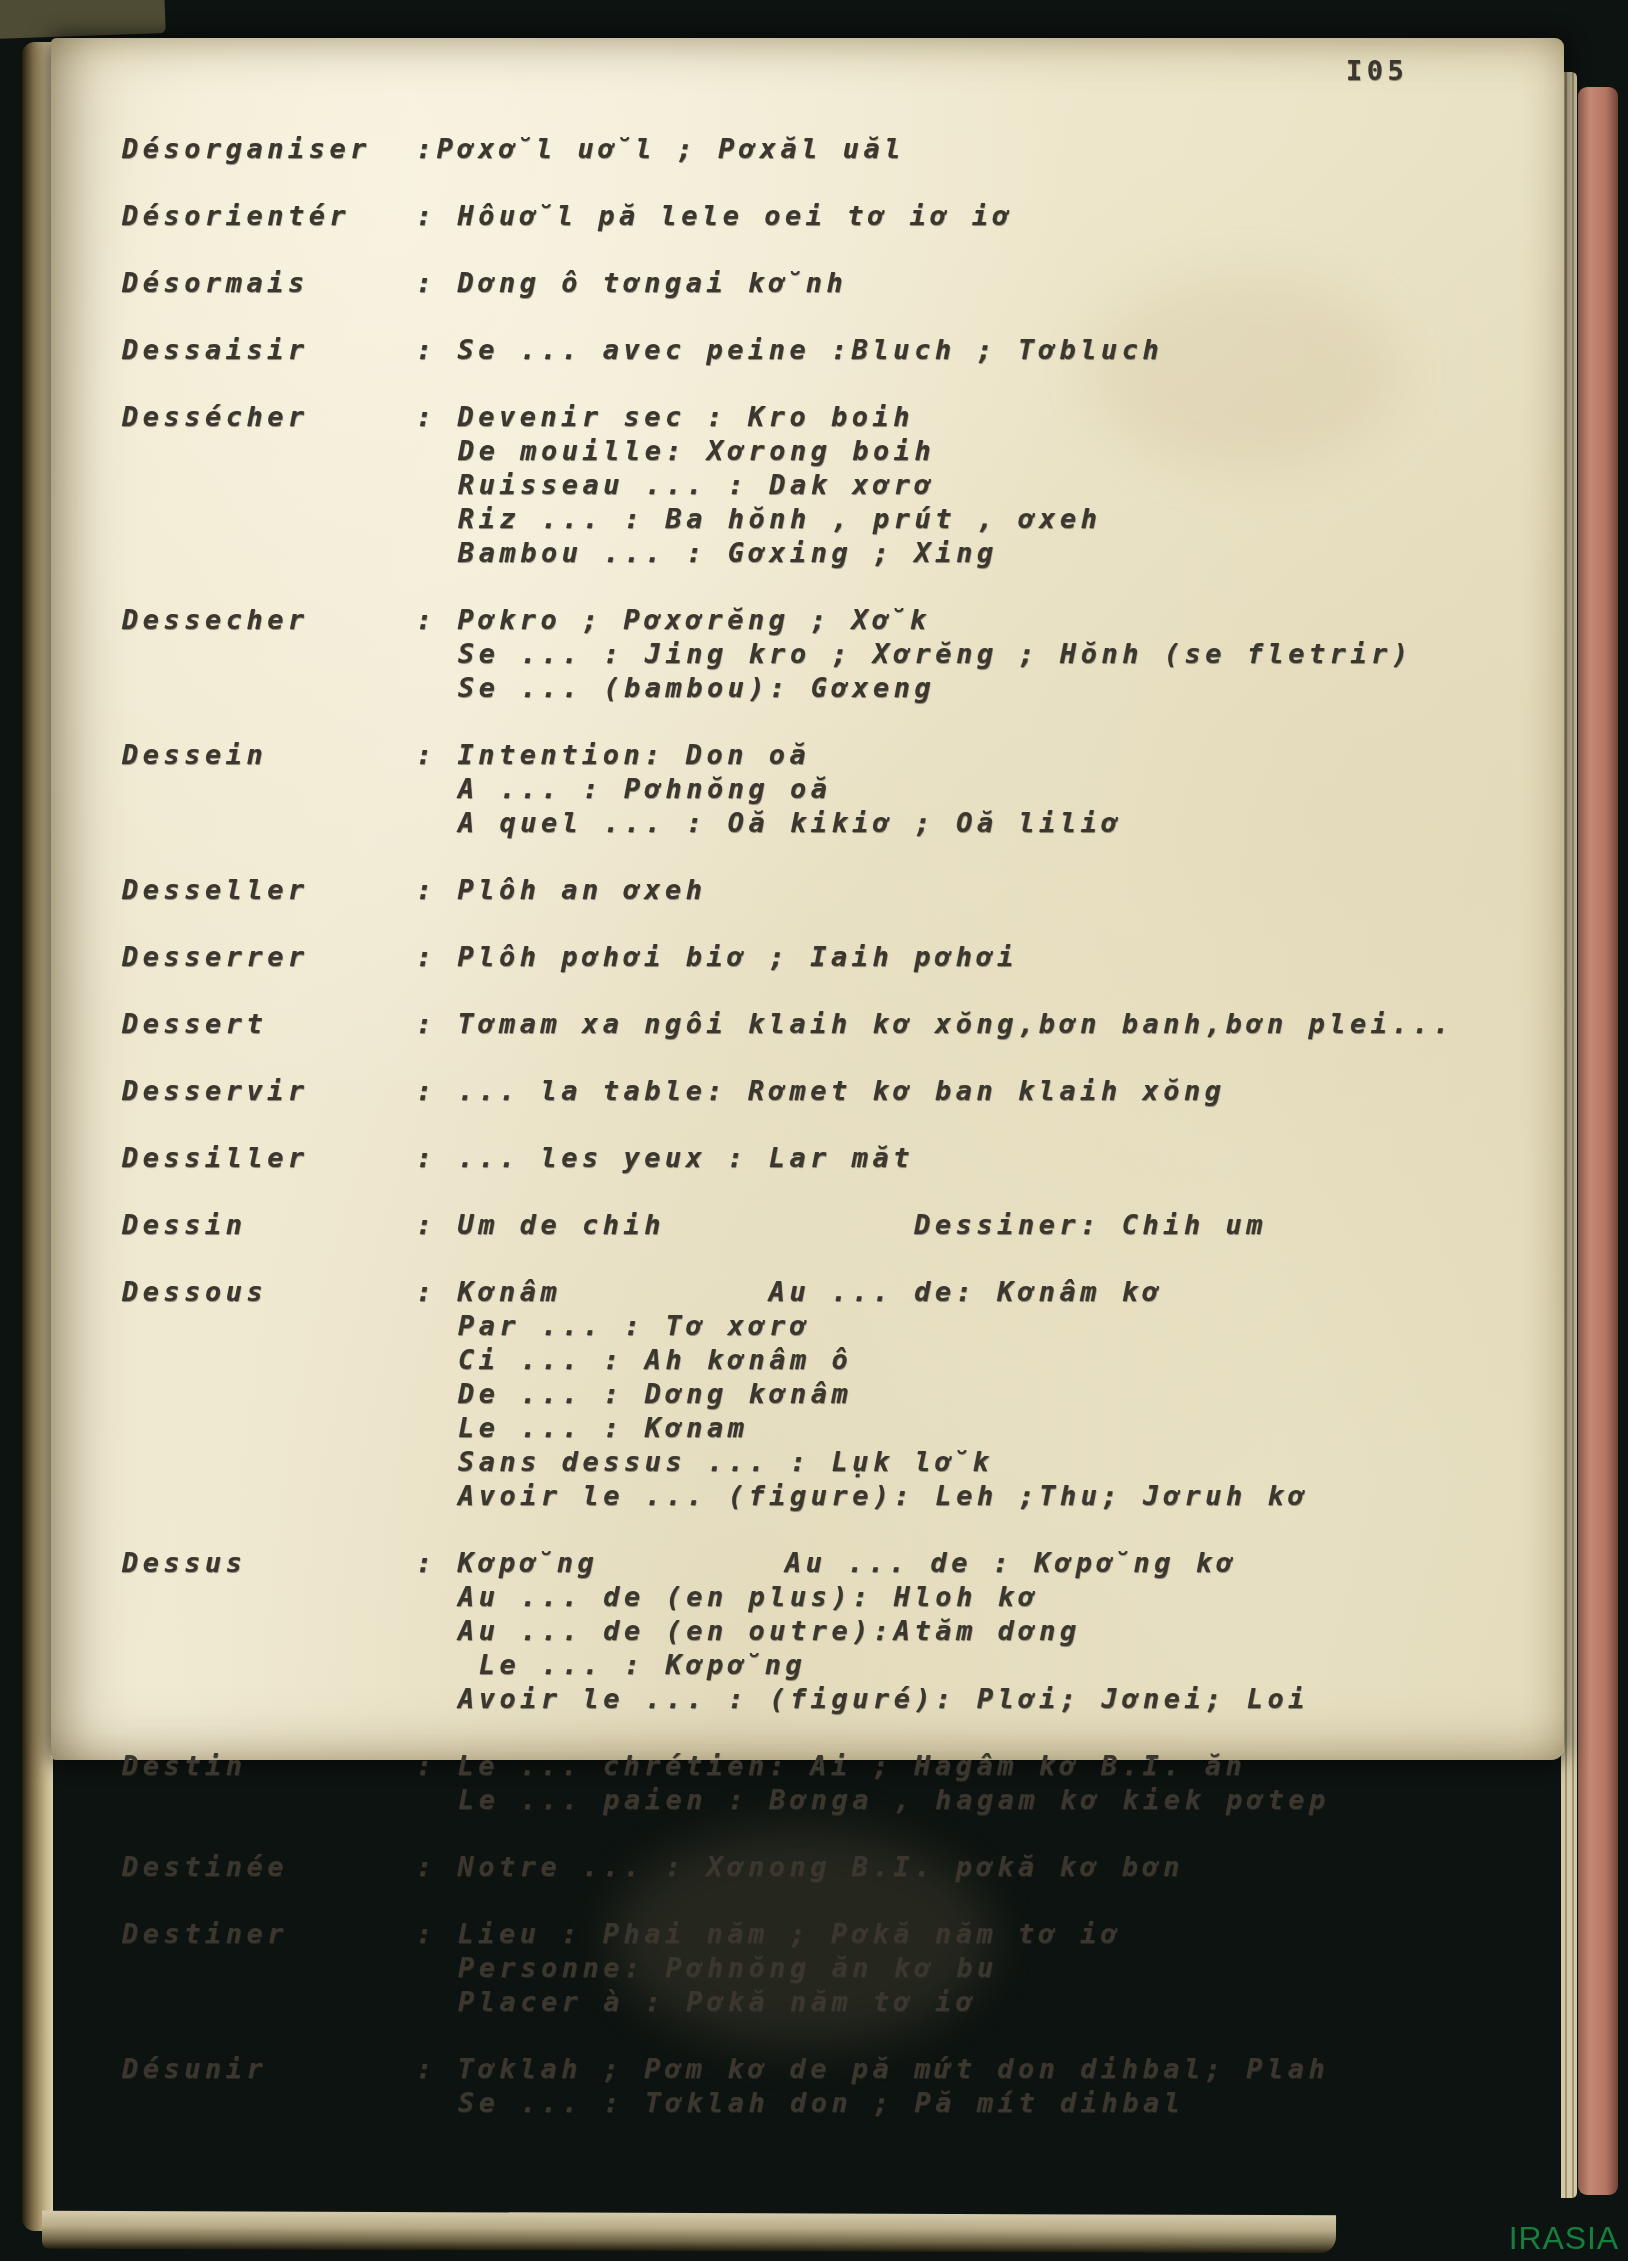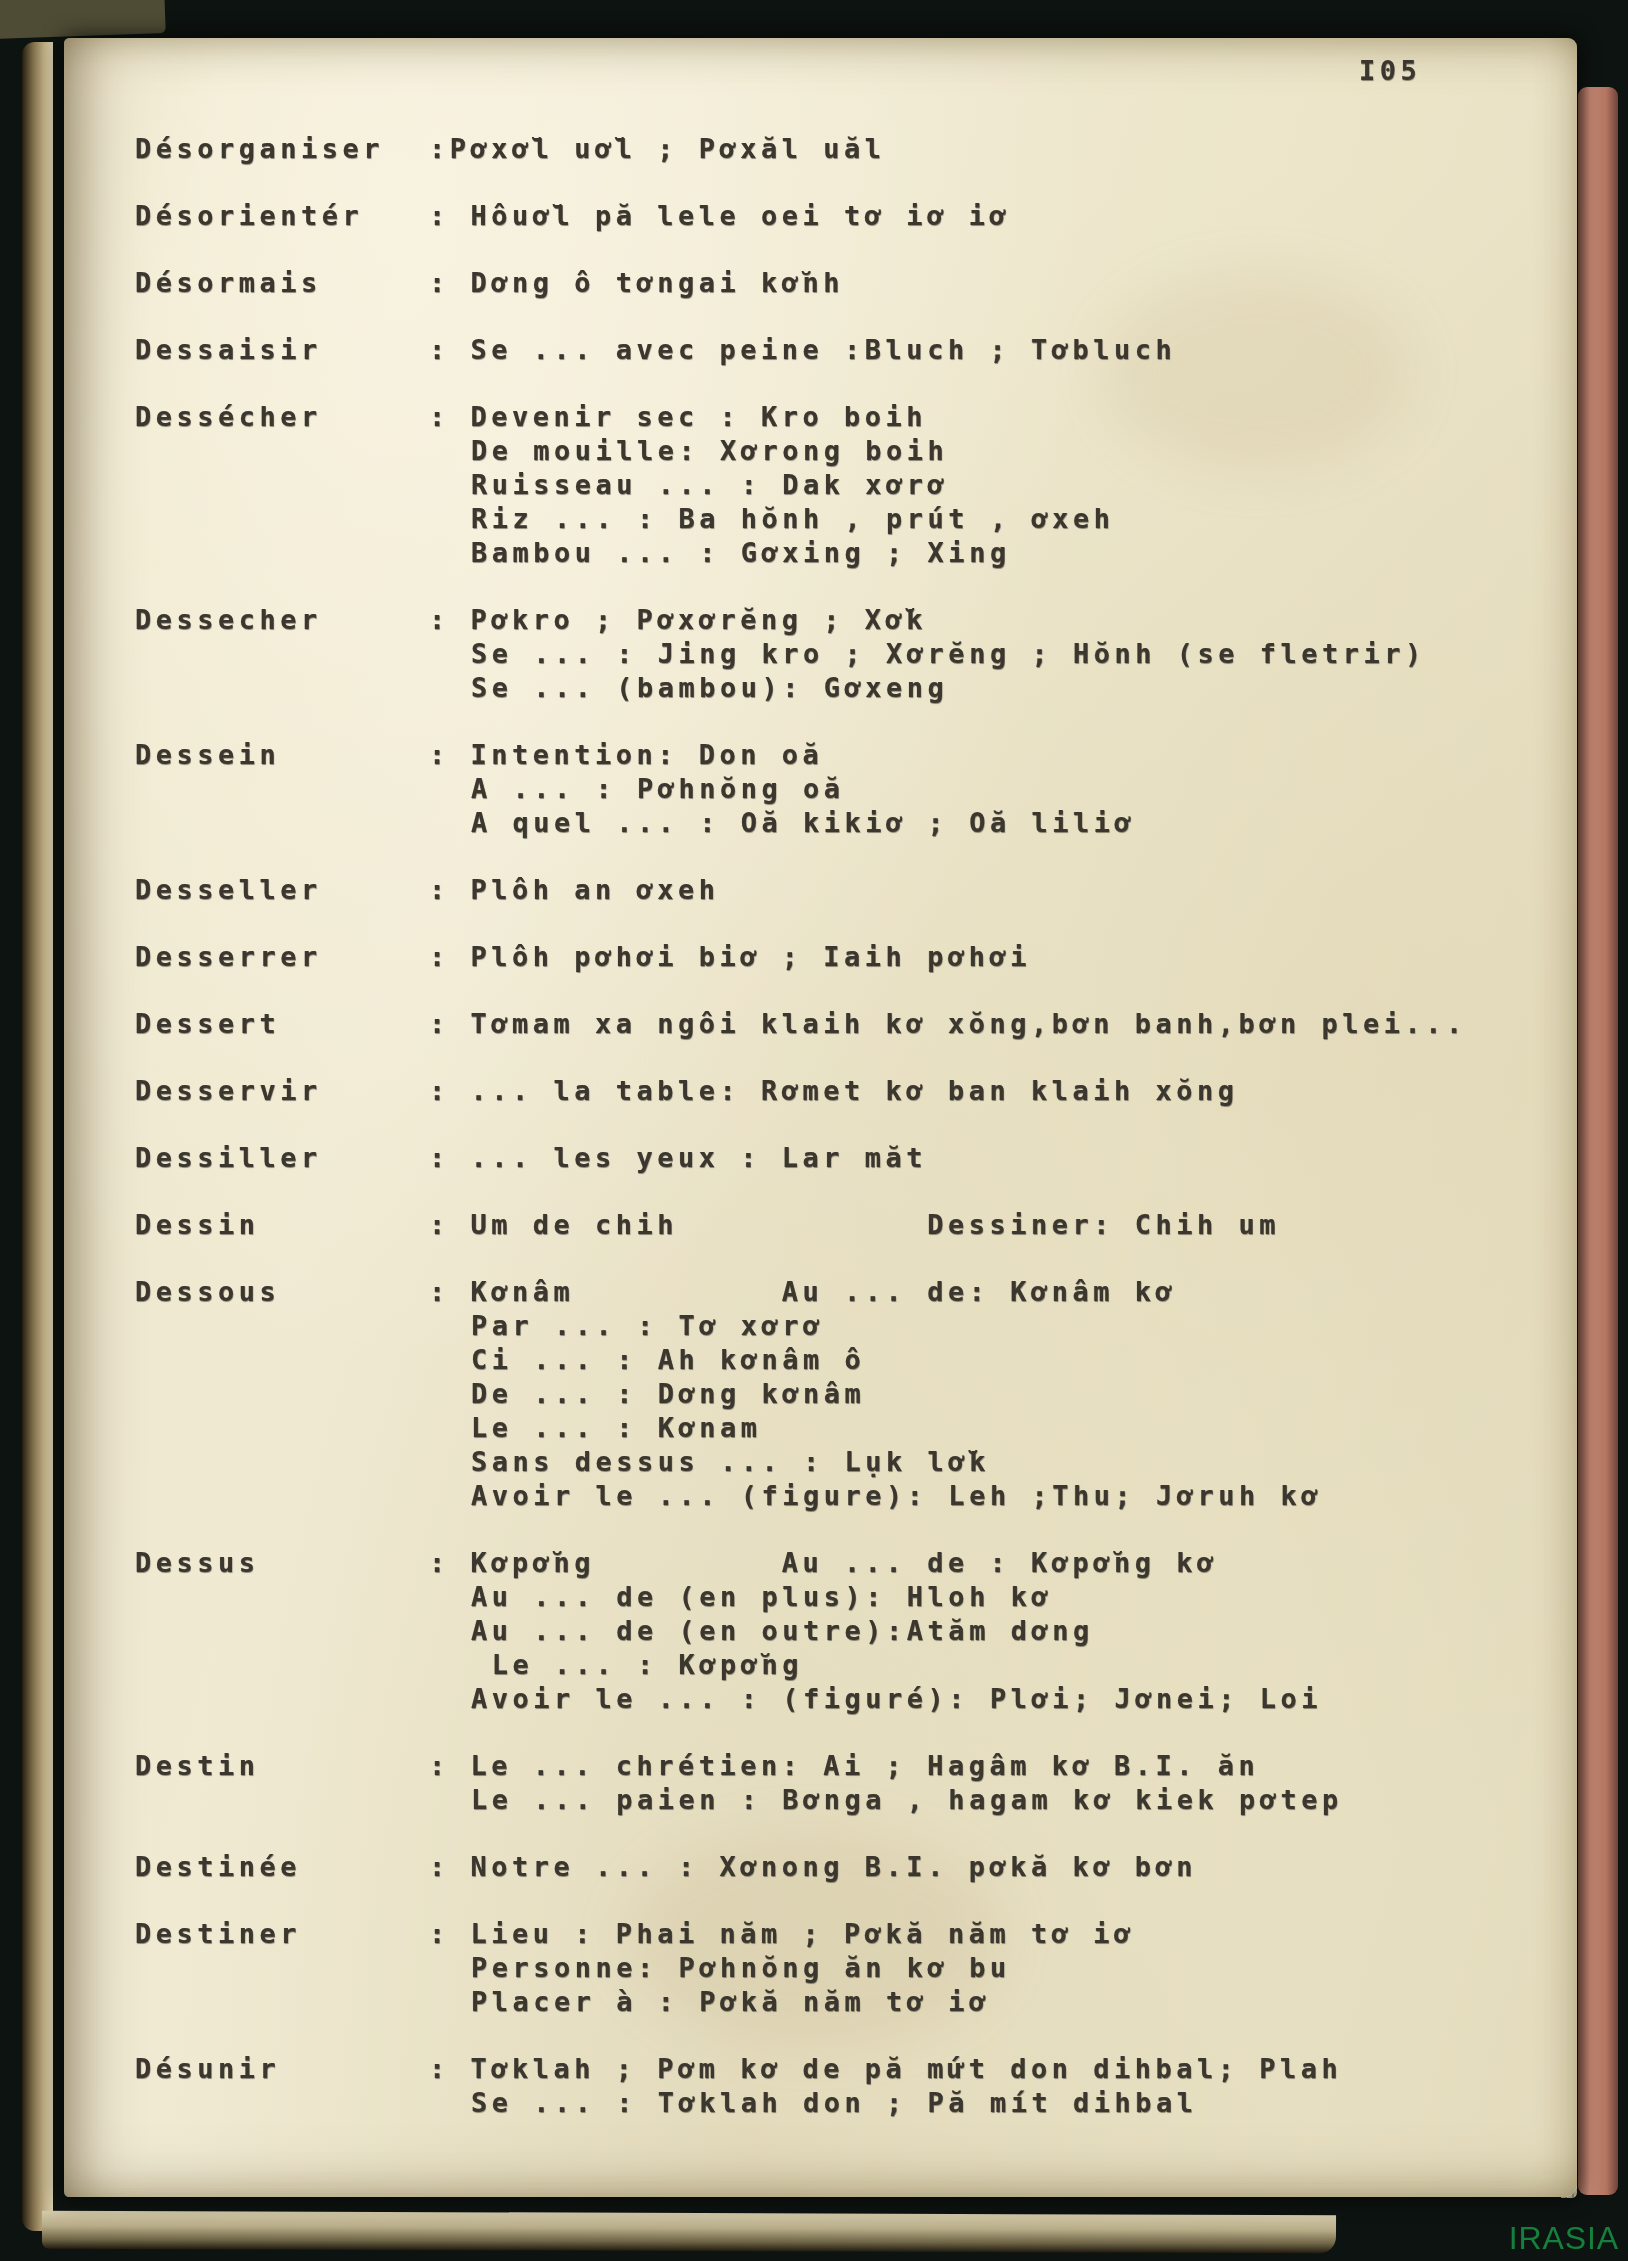--- a/index.html
+++ b/index.html
@@ -38,7 +38,7 @@
   }
   
   .page{
-    position:absolute;left:64px;top:38px;width:1513px;height:2159px;
+    position:absolute;left:51px;top:38px;width:1513px;height:1722px;
     background:
       radial-gradient(ellipse at 22% 8%, rgba(255,252,238,0.55), transparent 42%),
       radial-gradient(ellipse at 85% 45%, rgba(214,202,164,0.28), transparent 50%),

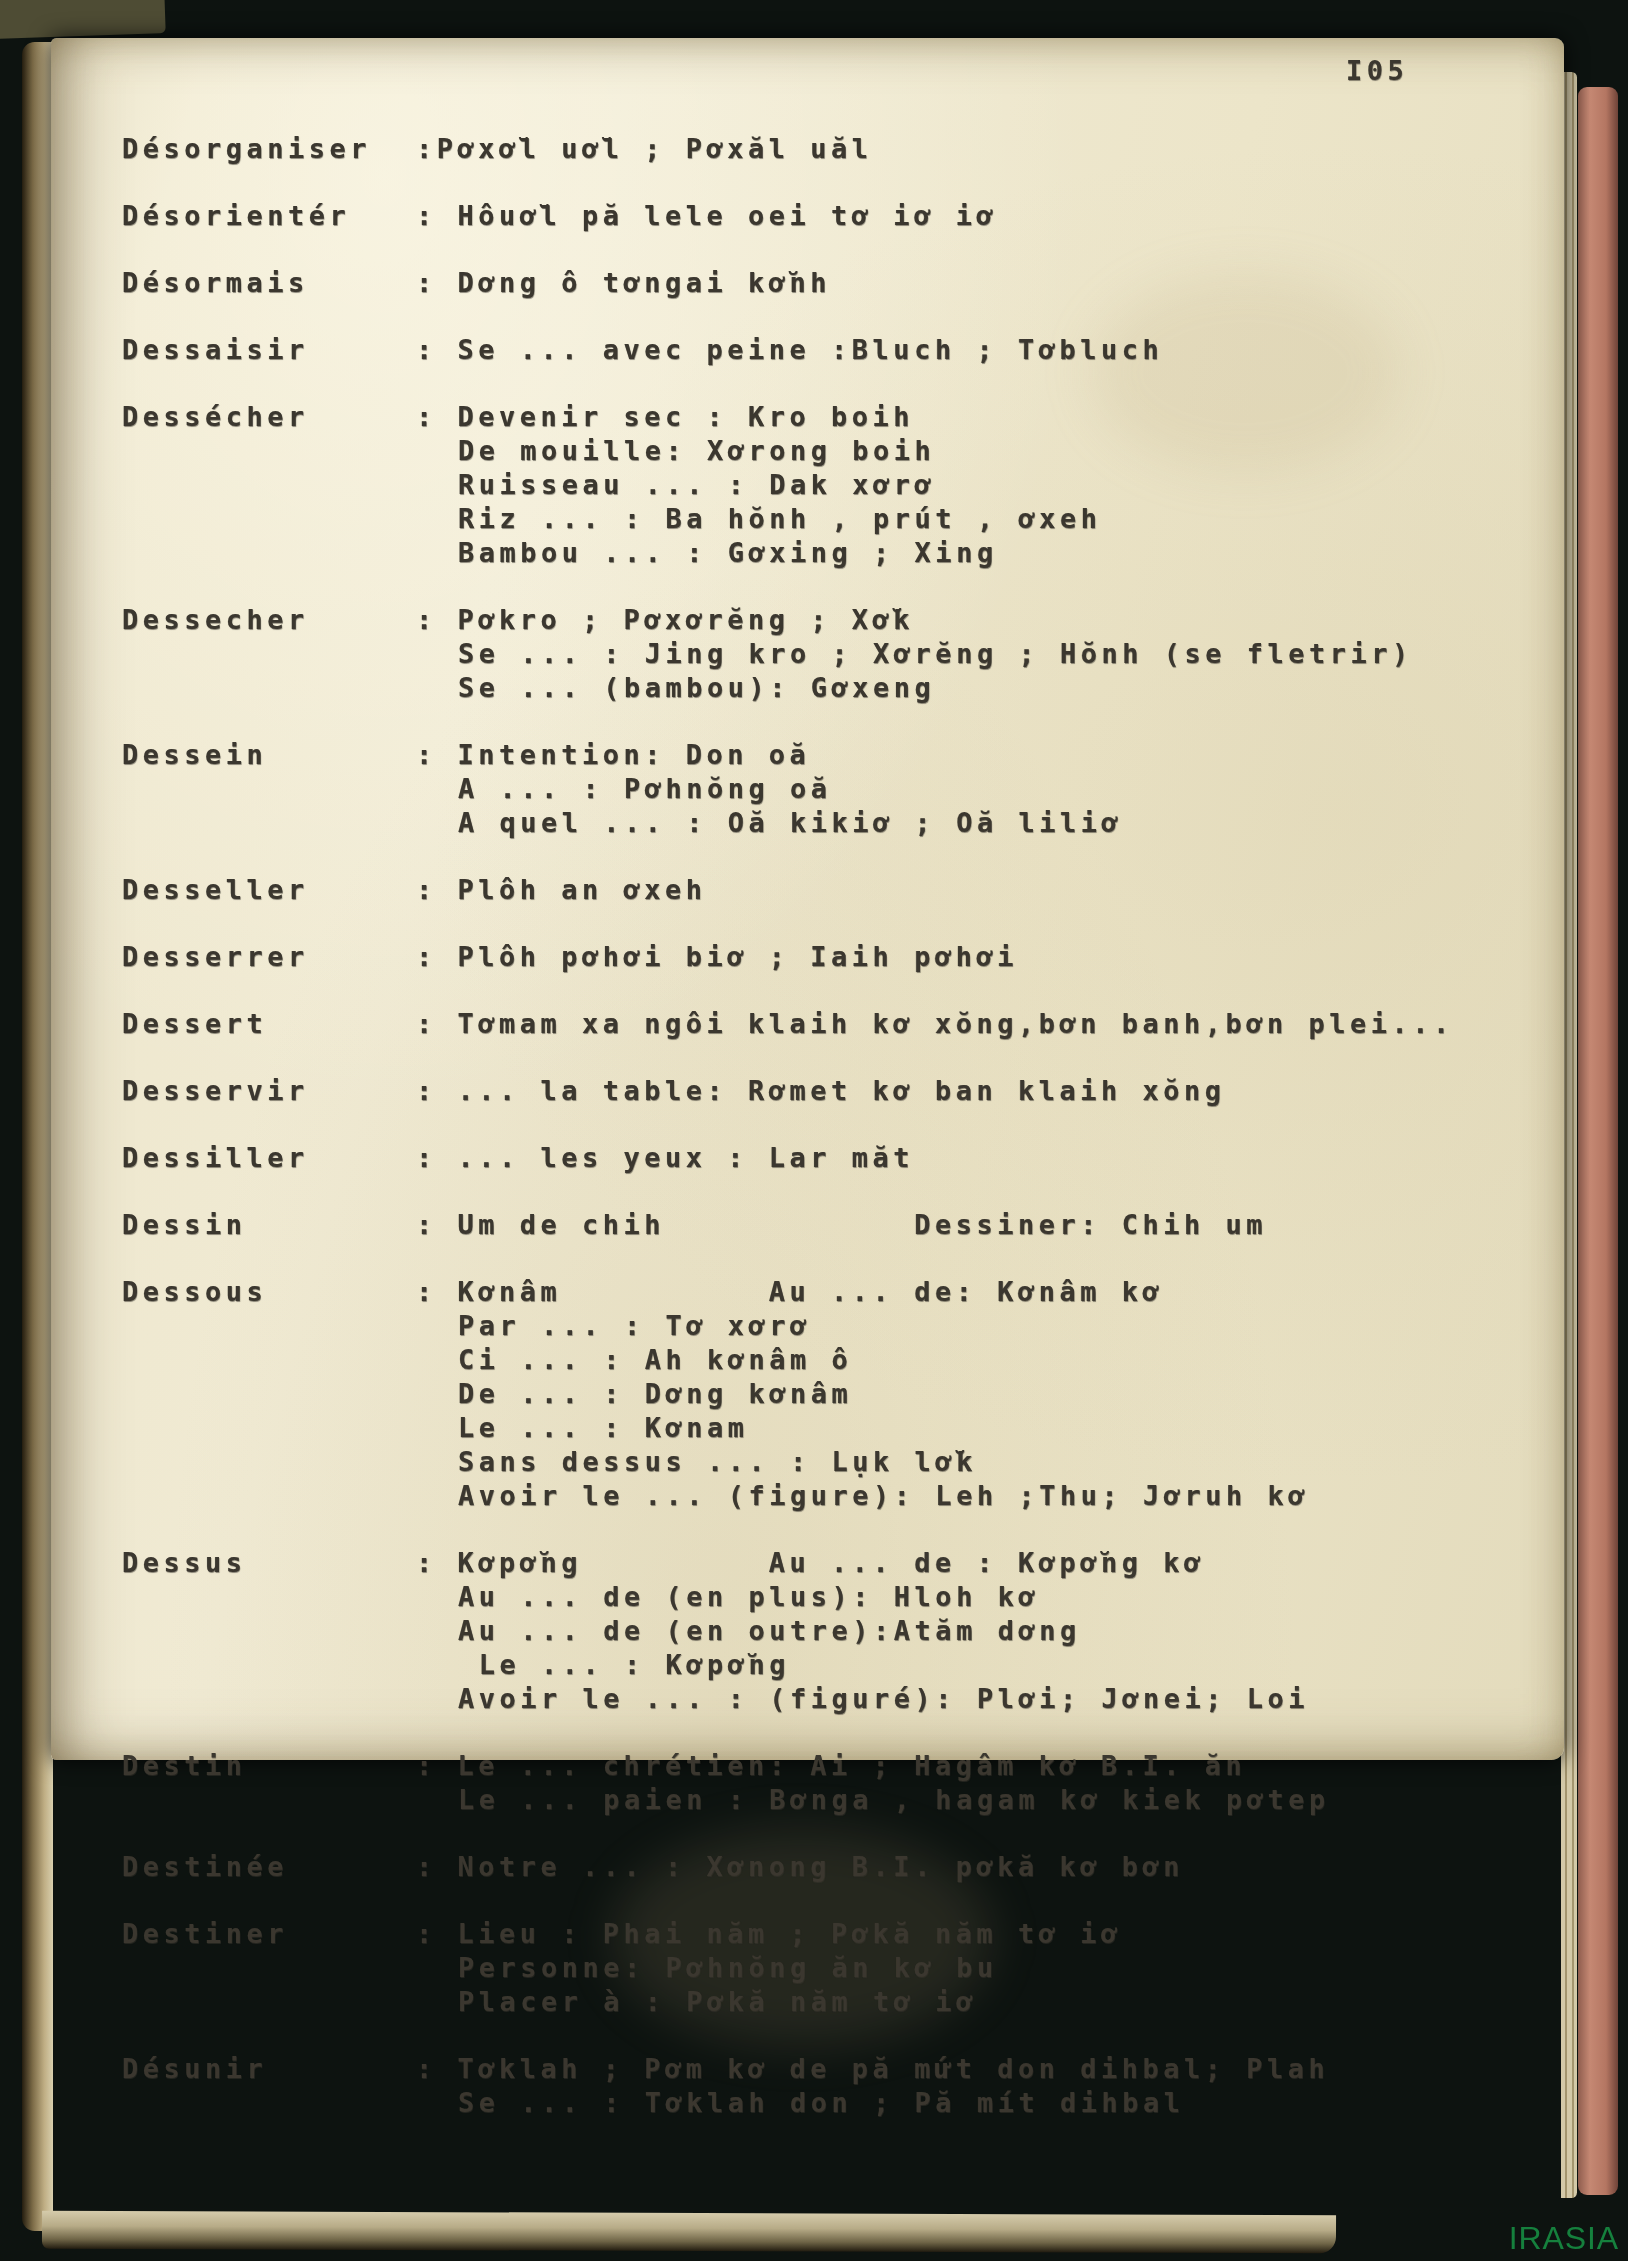--- a/index.html
+++ b/index.html
@@ -69,7 +69,7 @@
     position:absolute;left:1295px;top:16.3px;
   }
   .entries{
-    position:absolute;left:71px;top:94px;width:1425px;
+    position:absolute;left:71px;top:94px;width:1425px;font-style:italic;
   }
   .entry{
     display:flex;align-items:flex-start;margin-bottom:33px;

